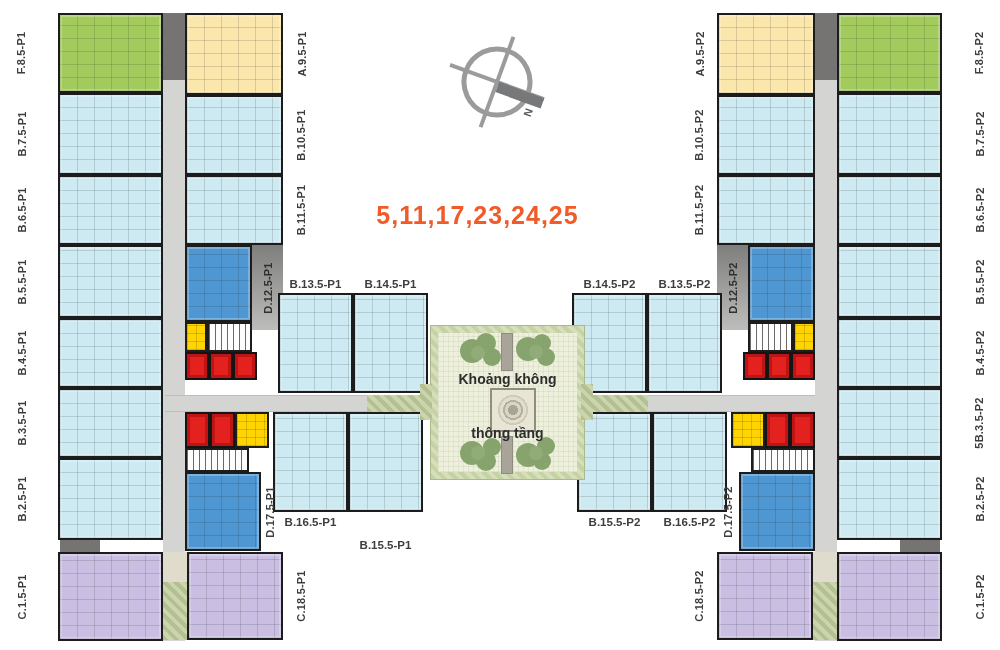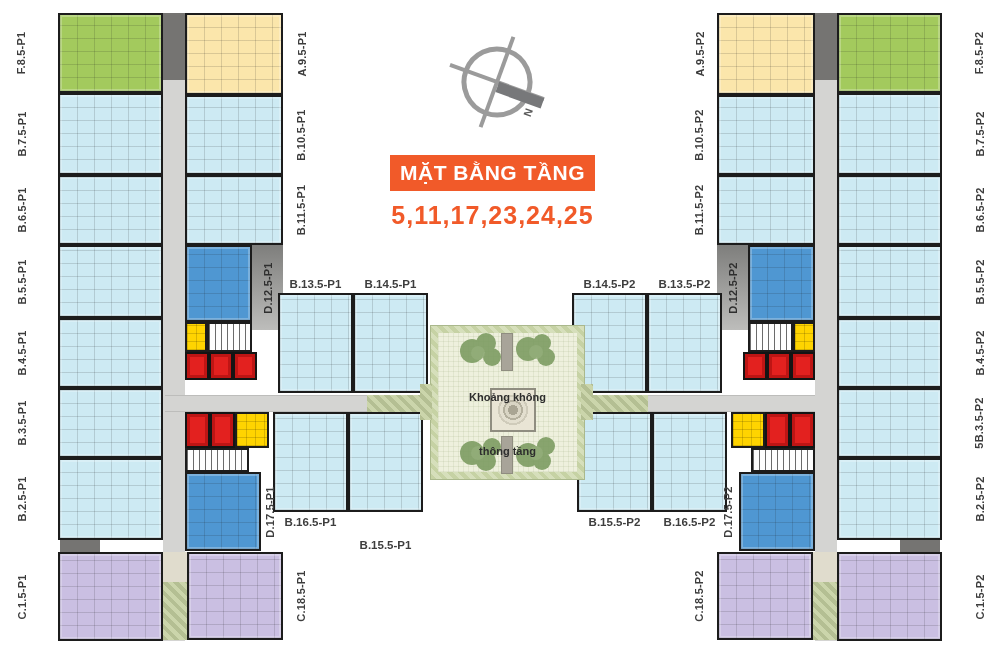--- a/index.html
+++ b/index.html
@@ -191,7 +191,6 @@
     </g>
   </svg>
 
-  <div class="titlebox" style="left:390px;top:155px;width:205px;height:36px;">MẶT BẰNG TẦNG</div>
   <div class="floors" style="left:385px;top:198px;width:215px;height:34px;">5,11,17,23,24,25</div>
 
   <div class="vl" style="left:6px;top:13px;width:30px;height:80px;">

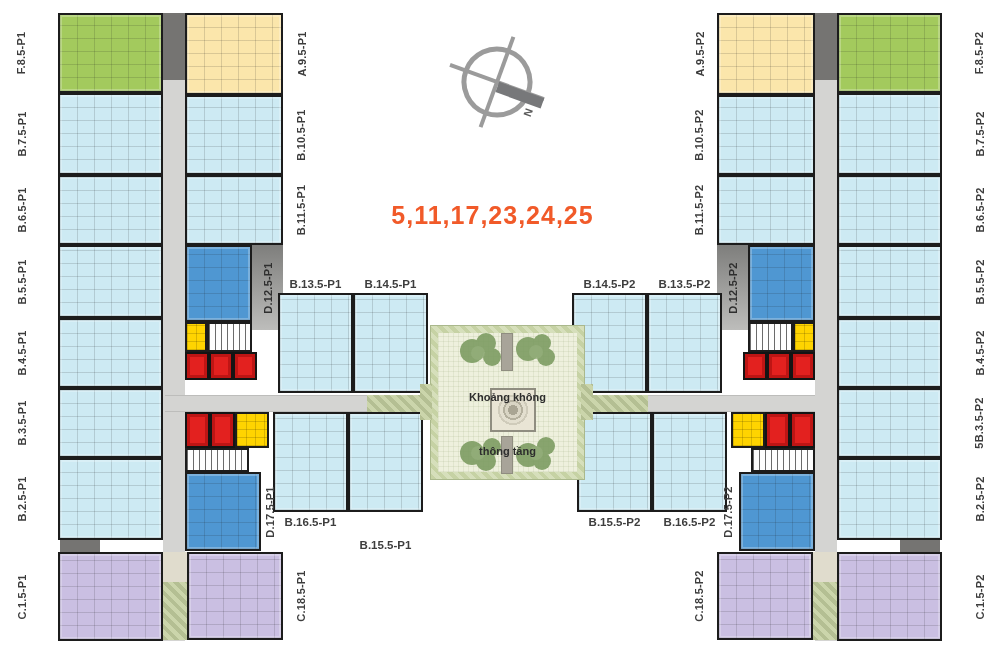--- a/index.html
+++ b/index.html
@@ -191,7 +191,7 @@
     </g>
   </svg>
 
-  <div class="floors" style="left:385px;top:198px;width:215px;height:34px;">5,11,17,23,24,25</div>
+  <div class="floors" style="left:370px;top:198px;width:215px;height:34px;">5,11,17,23,24,25</div>
 
   <div class="vl" style="left:6px;top:13px;width:30px;height:80px;">
       <span>F.8.5-P1</span>

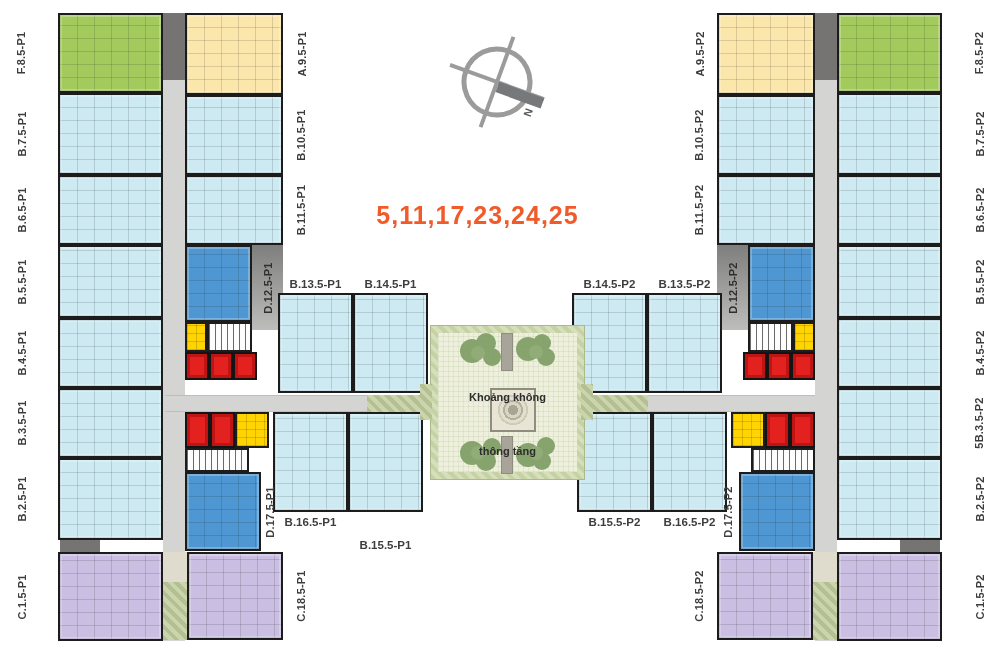--- a/index.html
+++ b/index.html
@@ -44,7 +44,7 @@
   .court-inner{position:absolute;left:7px;top:7px;right:7px;bottom:7px;background:var(--courtbg);
          background-image:repeating-linear-gradient(0deg, rgba(130,150,95,.12) 0 1px, transparent 1px 5px),
                           repeating-linear-gradient(90deg, rgba(130,150,95,.12) 0 1px, transparent 1px 5px);}
-  .court-text{position:absolute;width:100%;text-align:center;font-size:11px;font-weight:700;color:#2d2d2d;margin-top:20px;}
+  .court-text{position:absolute;width:100%;text-align:center;font-size:14px;font-weight:700;color:#2d2d2d;}
   .cfeature{position:absolute;border:2px solid #8f8d80;background:
       radial-gradient(circle at 50% 50%, #a9a593 0 5px, #d9d5c4 5px 8px, #b4b09e 8px 10px, #e3dfcf 10px 13px, #cfcbba 13px 15px, #e9e5d5 15px);}
   .pillar{position:absolute;background:#a8a499;border:1px solid #8f8d80;}

